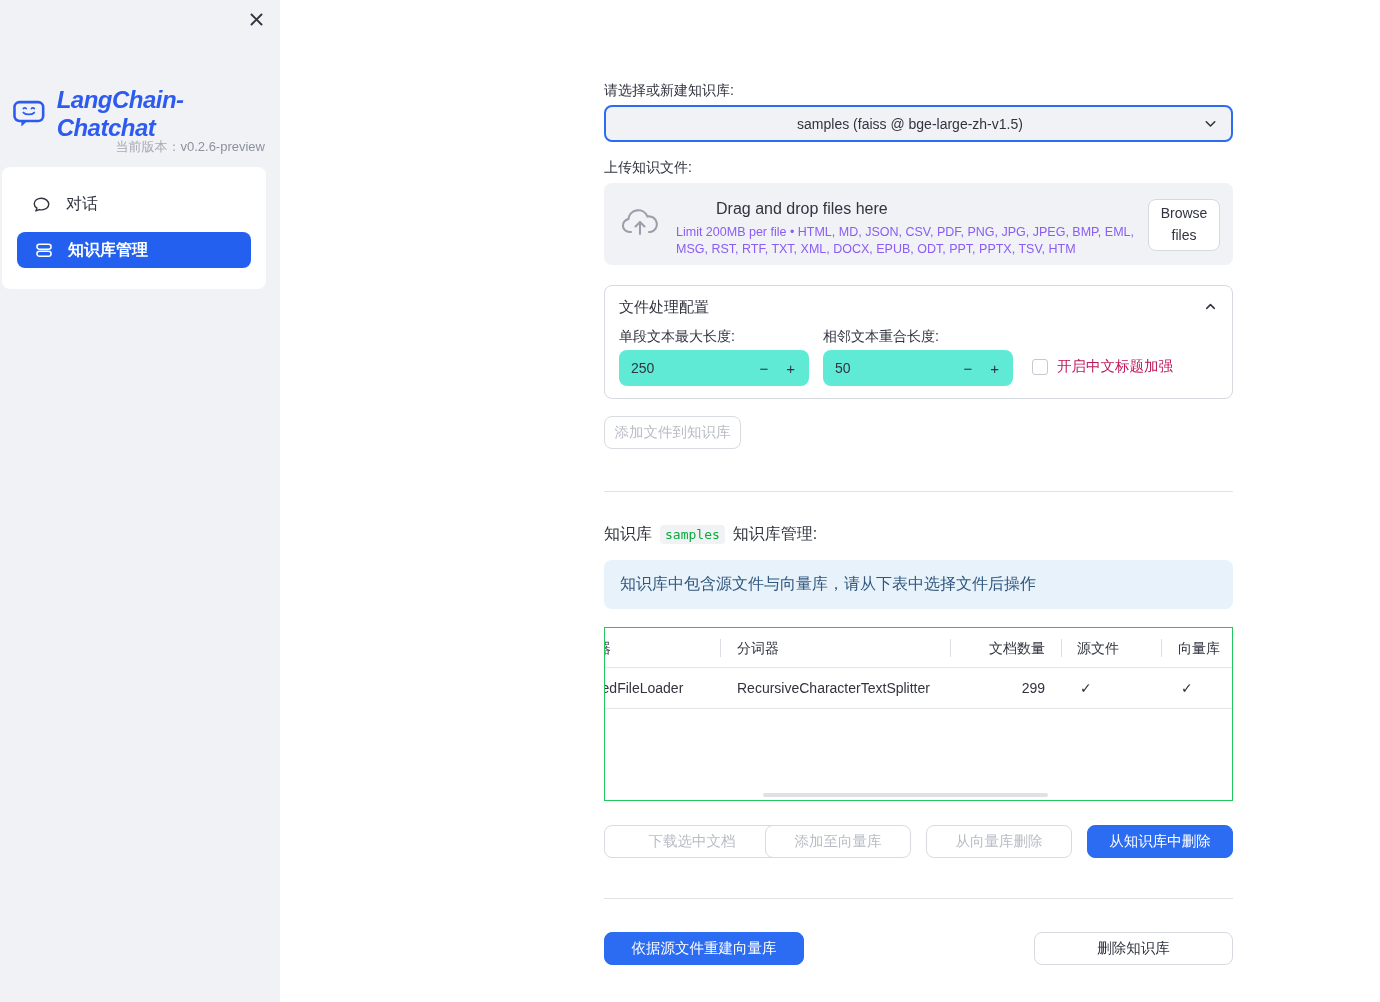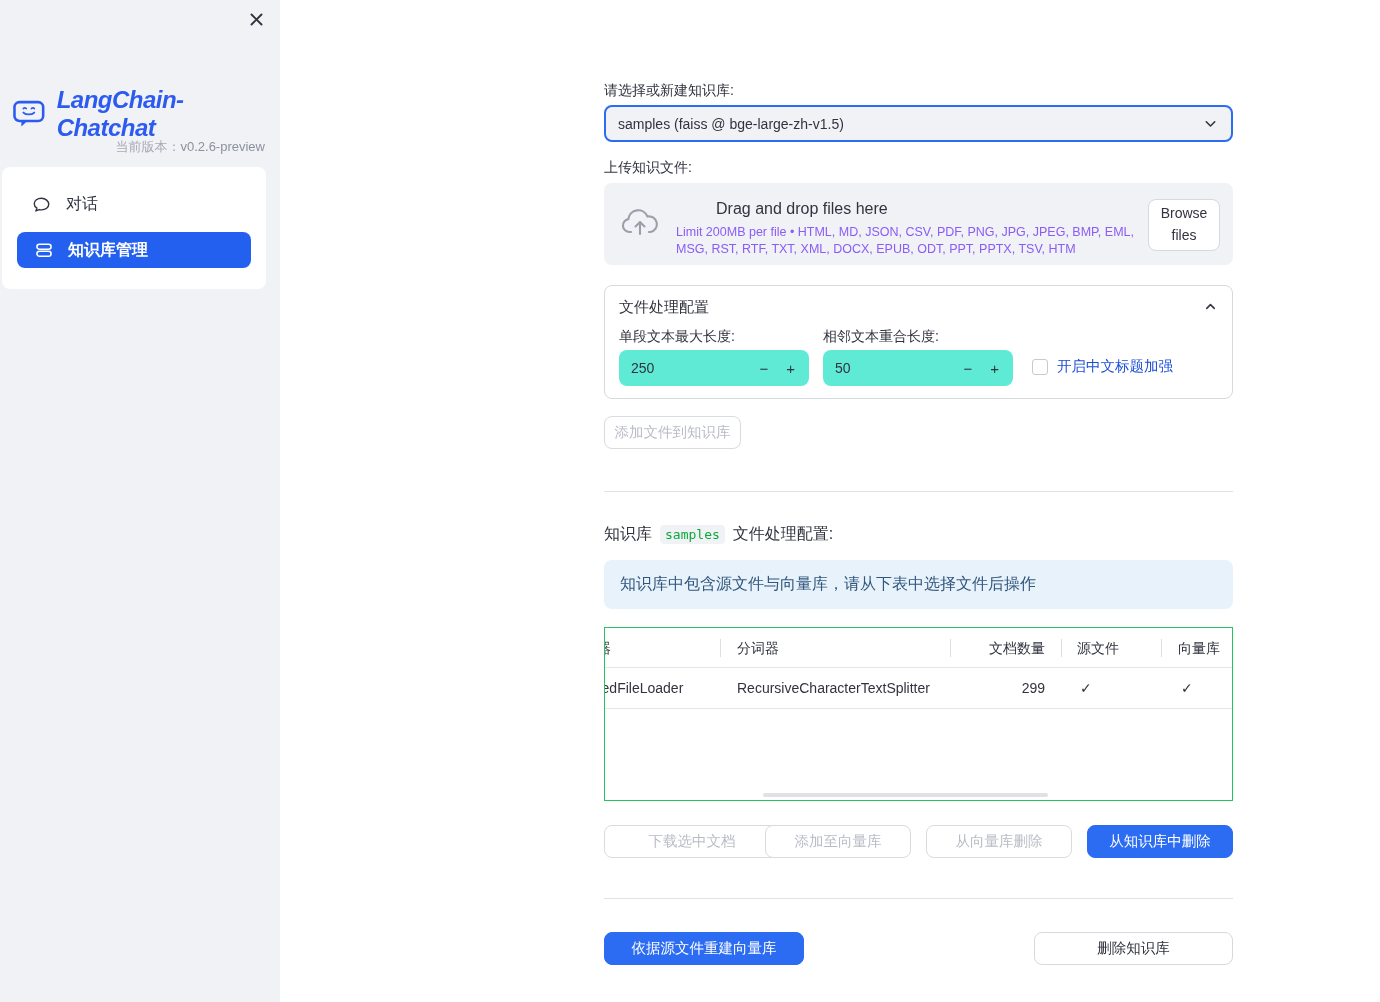--- a/index.html
+++ b/index.html
@@ -31,7 +31,7 @@
   .kb-select { position:absolute; left:604px; top:105px; width:629px; height:37px;
     background:#f0f2f6; border:2px solid #2b6cf3; border-radius:8px;
     display:flex; align-items:center; padding:0 12px; cursor:pointer; }
-  .kb-select .val { flex:1; font-size:14px; color:#31333f; }
+  .kb-select .val { flex:1; font-size:14px; color:#31333f;text-align:center; }
 
   
   .uploader { position:absolute; left:604px; top:183px; width:629px; height:82px;

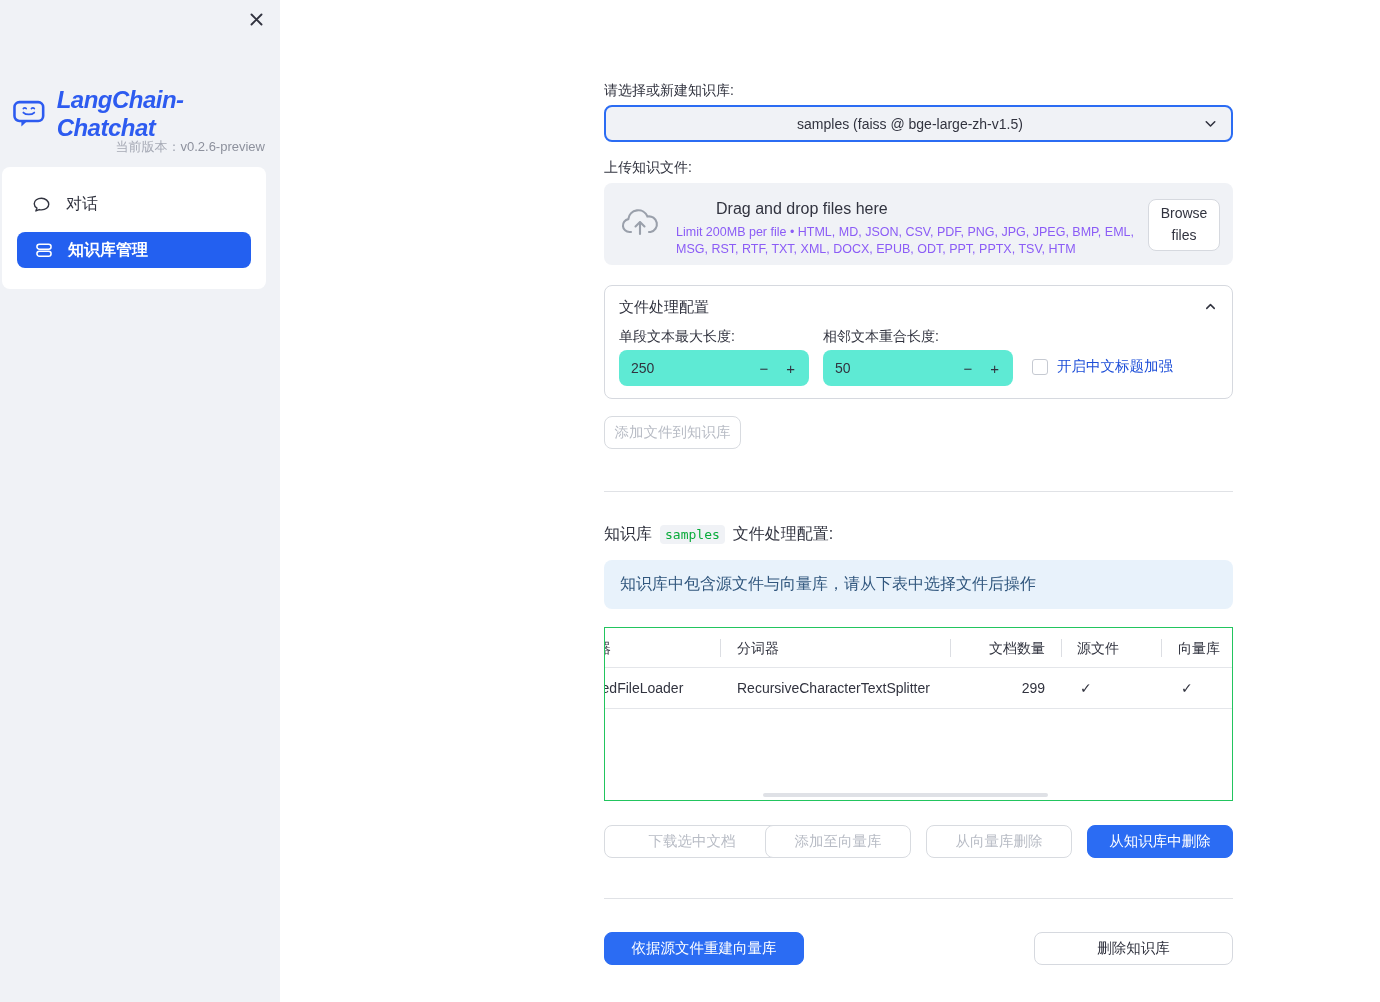--- a/index.html
+++ b/index.html
@@ -58,7 +58,7 @@
   .num-input .step { font-size:15px; color:#31333f; cursor:pointer; padding-left:18px; }
   .checkbox-row { position:absolute; left:427px; top:71px; display:flex; align-items:center; gap:9px; }
   .checkbox { width:16px; height:16px; border:1.5px solid #c6cad2; border-radius:3px; background:#fff; cursor:pointer; }
-  .checkbox-label { font-size:14.5px; color:#1d4ed8; }
+  .checkbox-label { font-size:14.5px; color:#be185d; }
 
   
   .btn { position:absolute; height:33px; border-radius:8px; font-size:14.5px;

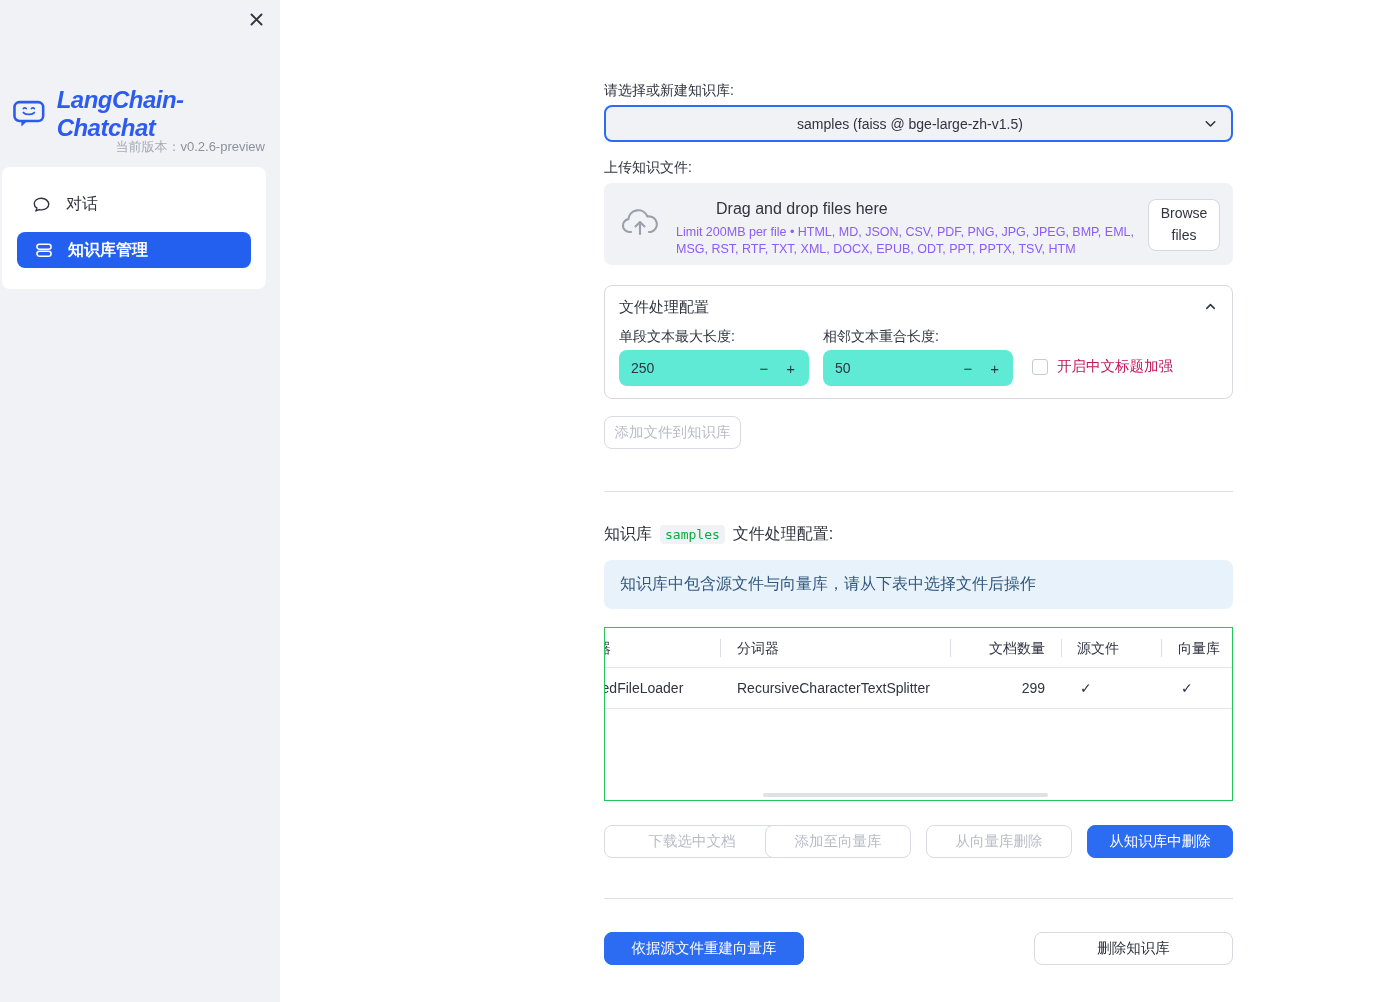--- a/index.html
+++ b/index.html
@@ -203,7 +203,7 @@
   <div class="kb-files-line">
     <span>知识库</span>
     <span class="code-chip">samples</span>
-    <span>文件处理配置:</span>
+    <span>知识库管理:</span>
   </div>
 
   <div class="info-box">知识库中包含源文件与向量库，请从下表中选择文件后操作</div>

